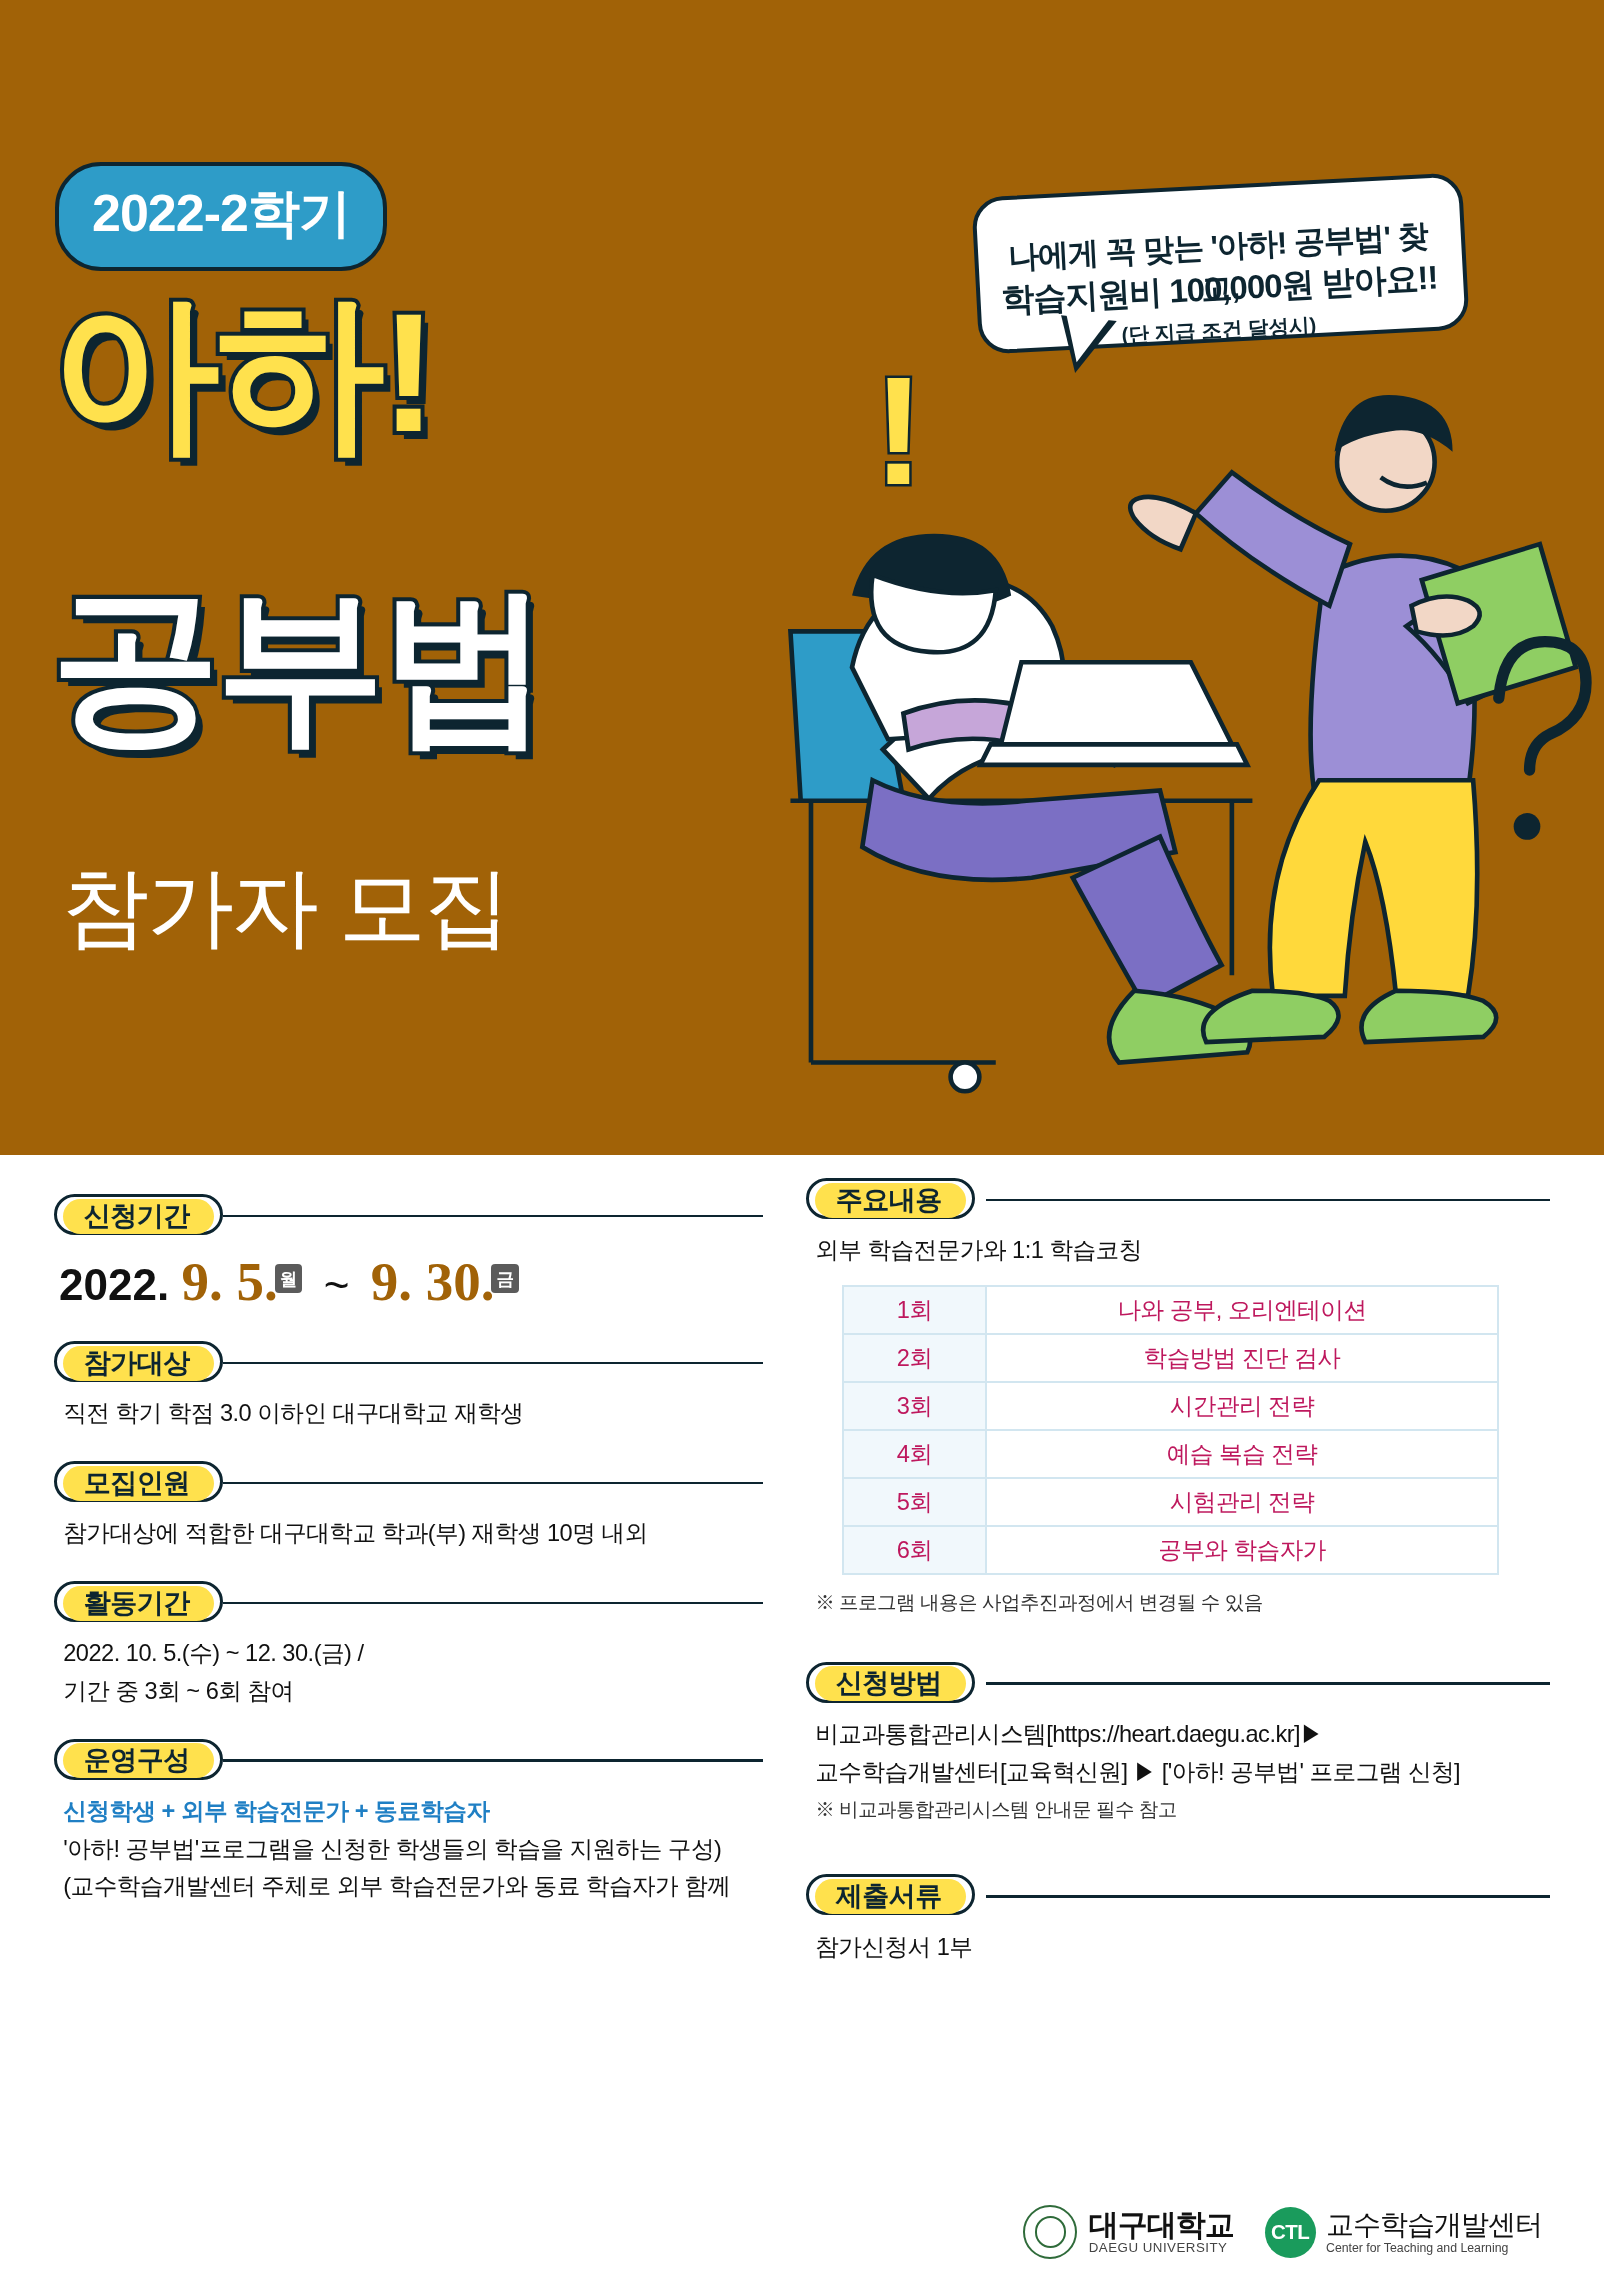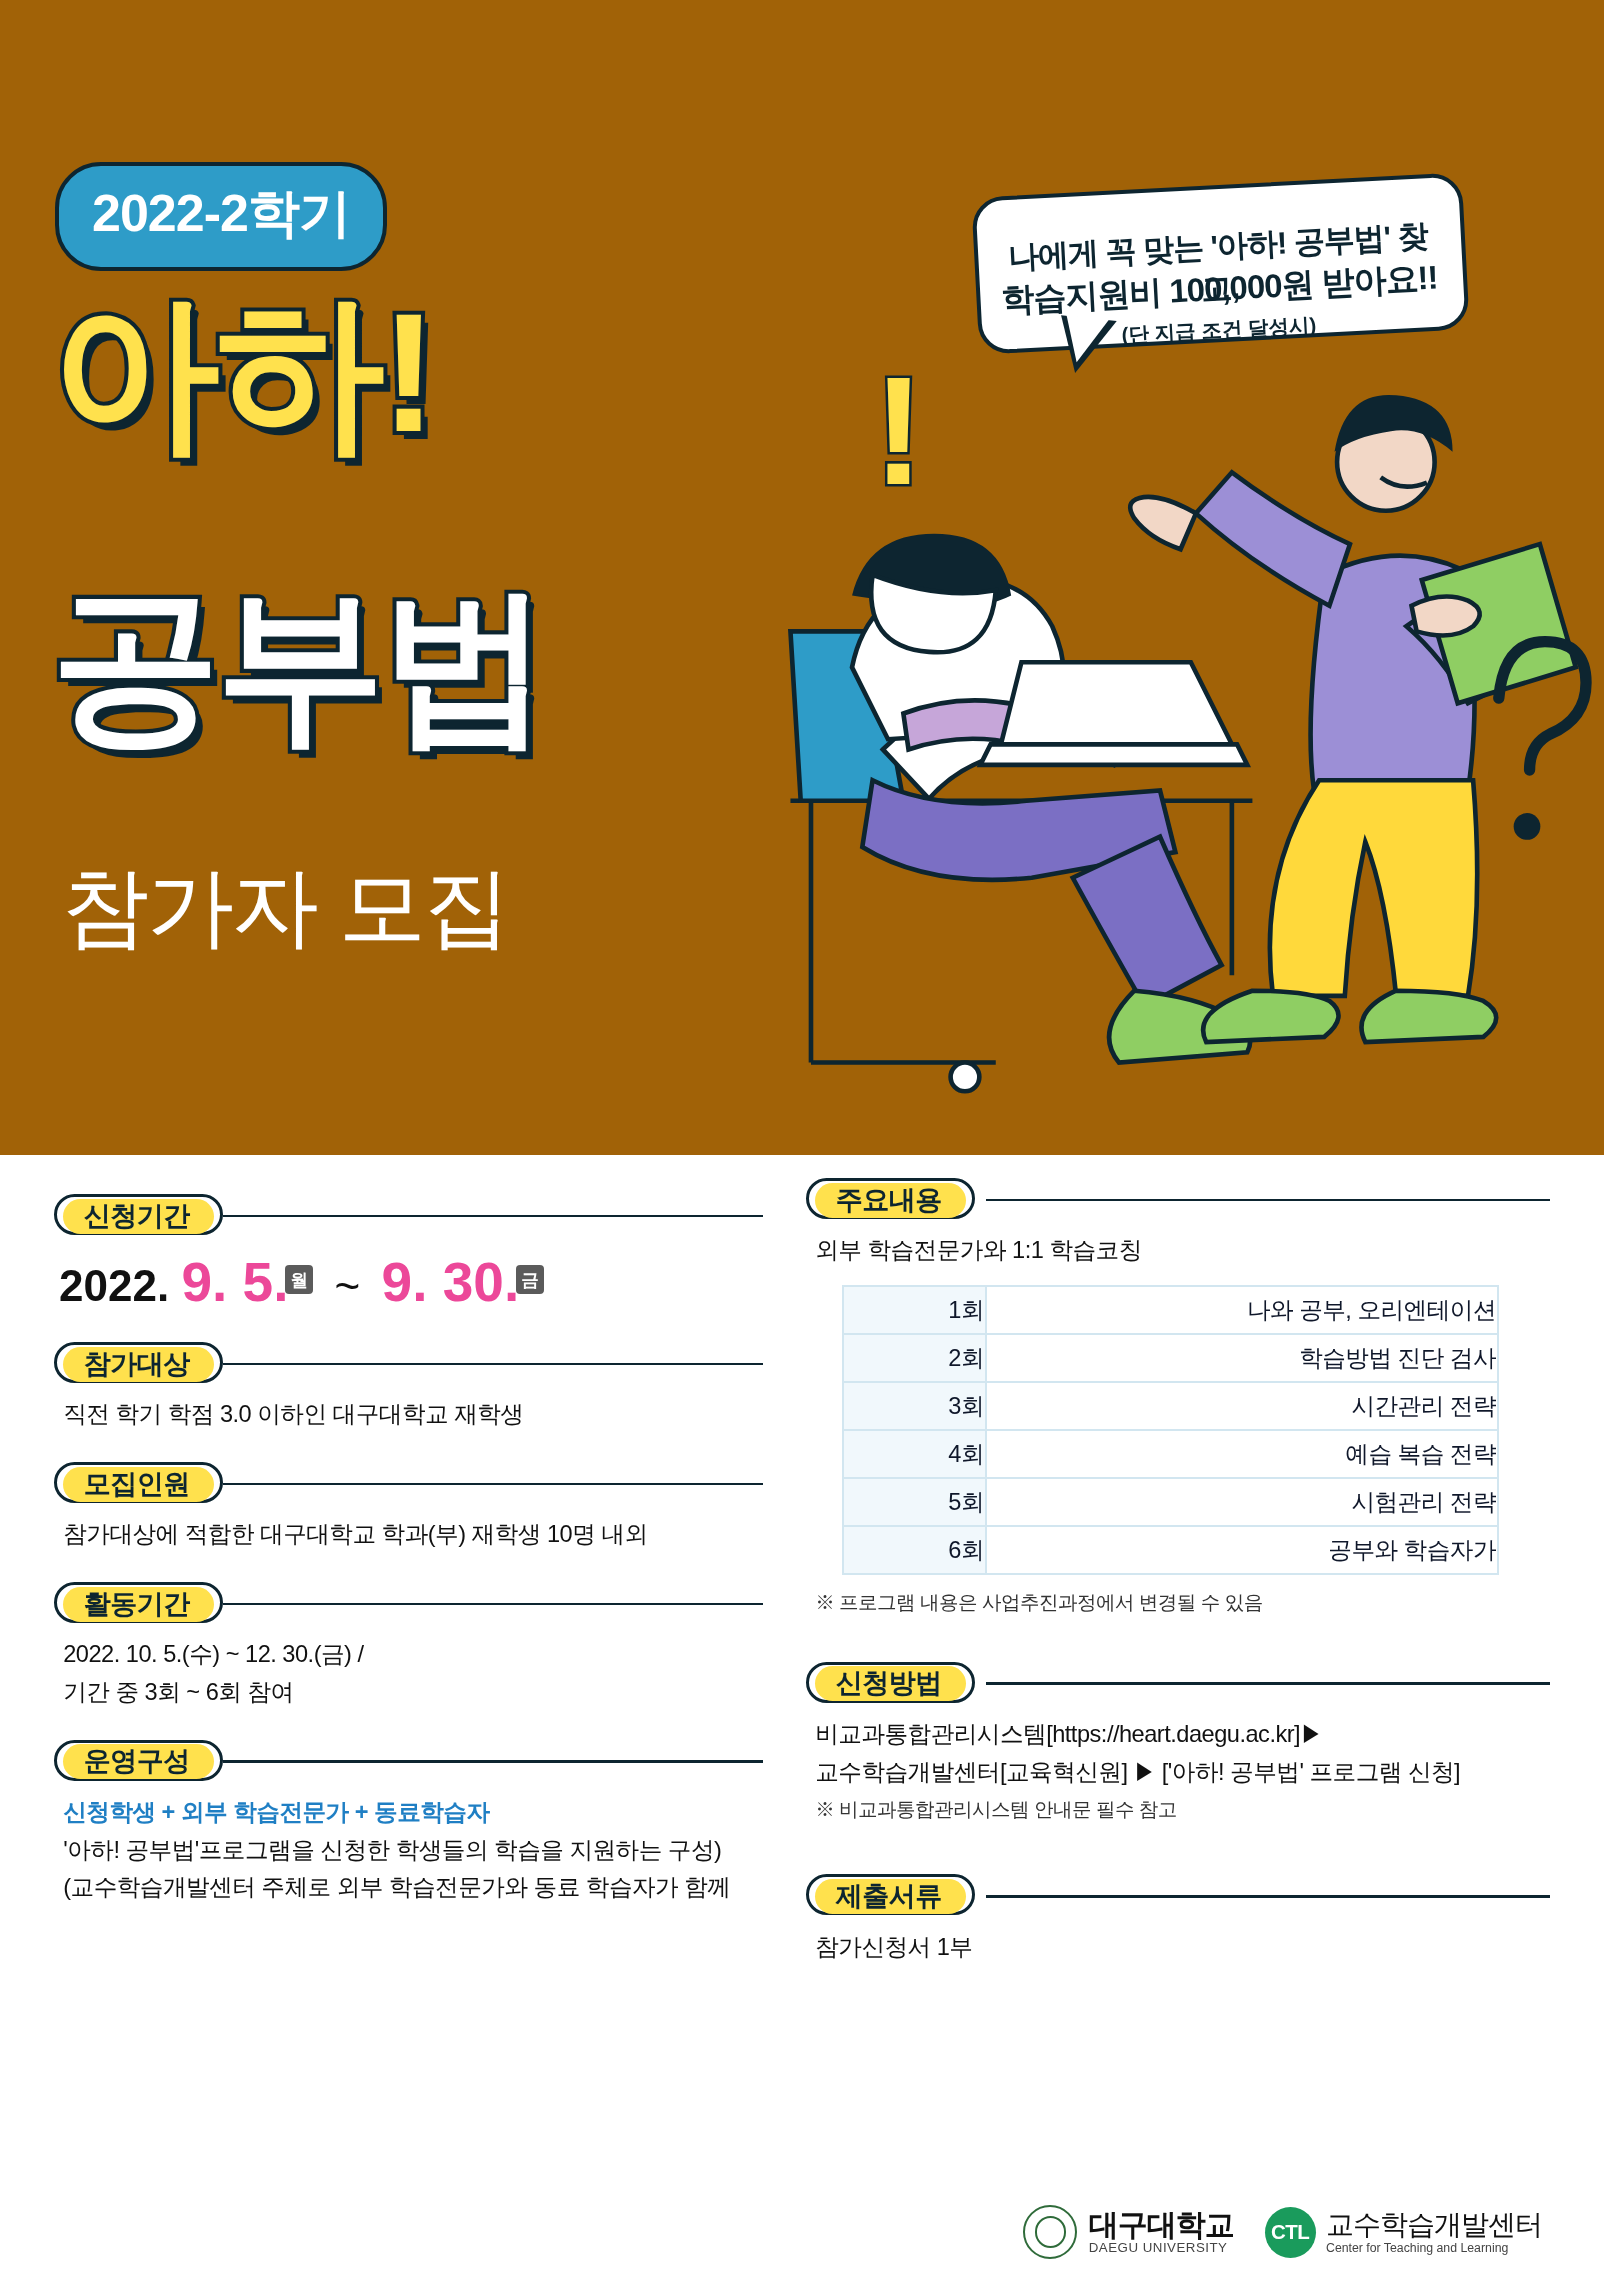--- a/index.html
+++ b/index.html
@@ -103,7 +103,7 @@
   
   .dates{padding-left:5.1px;margin-top:9.2px;font-size:44px;color:#111;font-weight:bold;white-space:nowrap;}
   .dates .yr{font-weight:bold;color:#111;}
-  .dates .big{color:#ec4899;font-size:55px;font-weight:bold;}
+  .dates .big{color:#a16207;font-size:55px;font-weight:bold;font-family:Liberation Serif, serif;}
   .dates .sup{
     display:inline-block;vertical-align:super;font-size:17.5px;color:#ffffff;background:#5b5b5b;
     border-radius:4.1px;padding:2.1px 5.1px;margin-left:-3.1px;font-weight:bold;

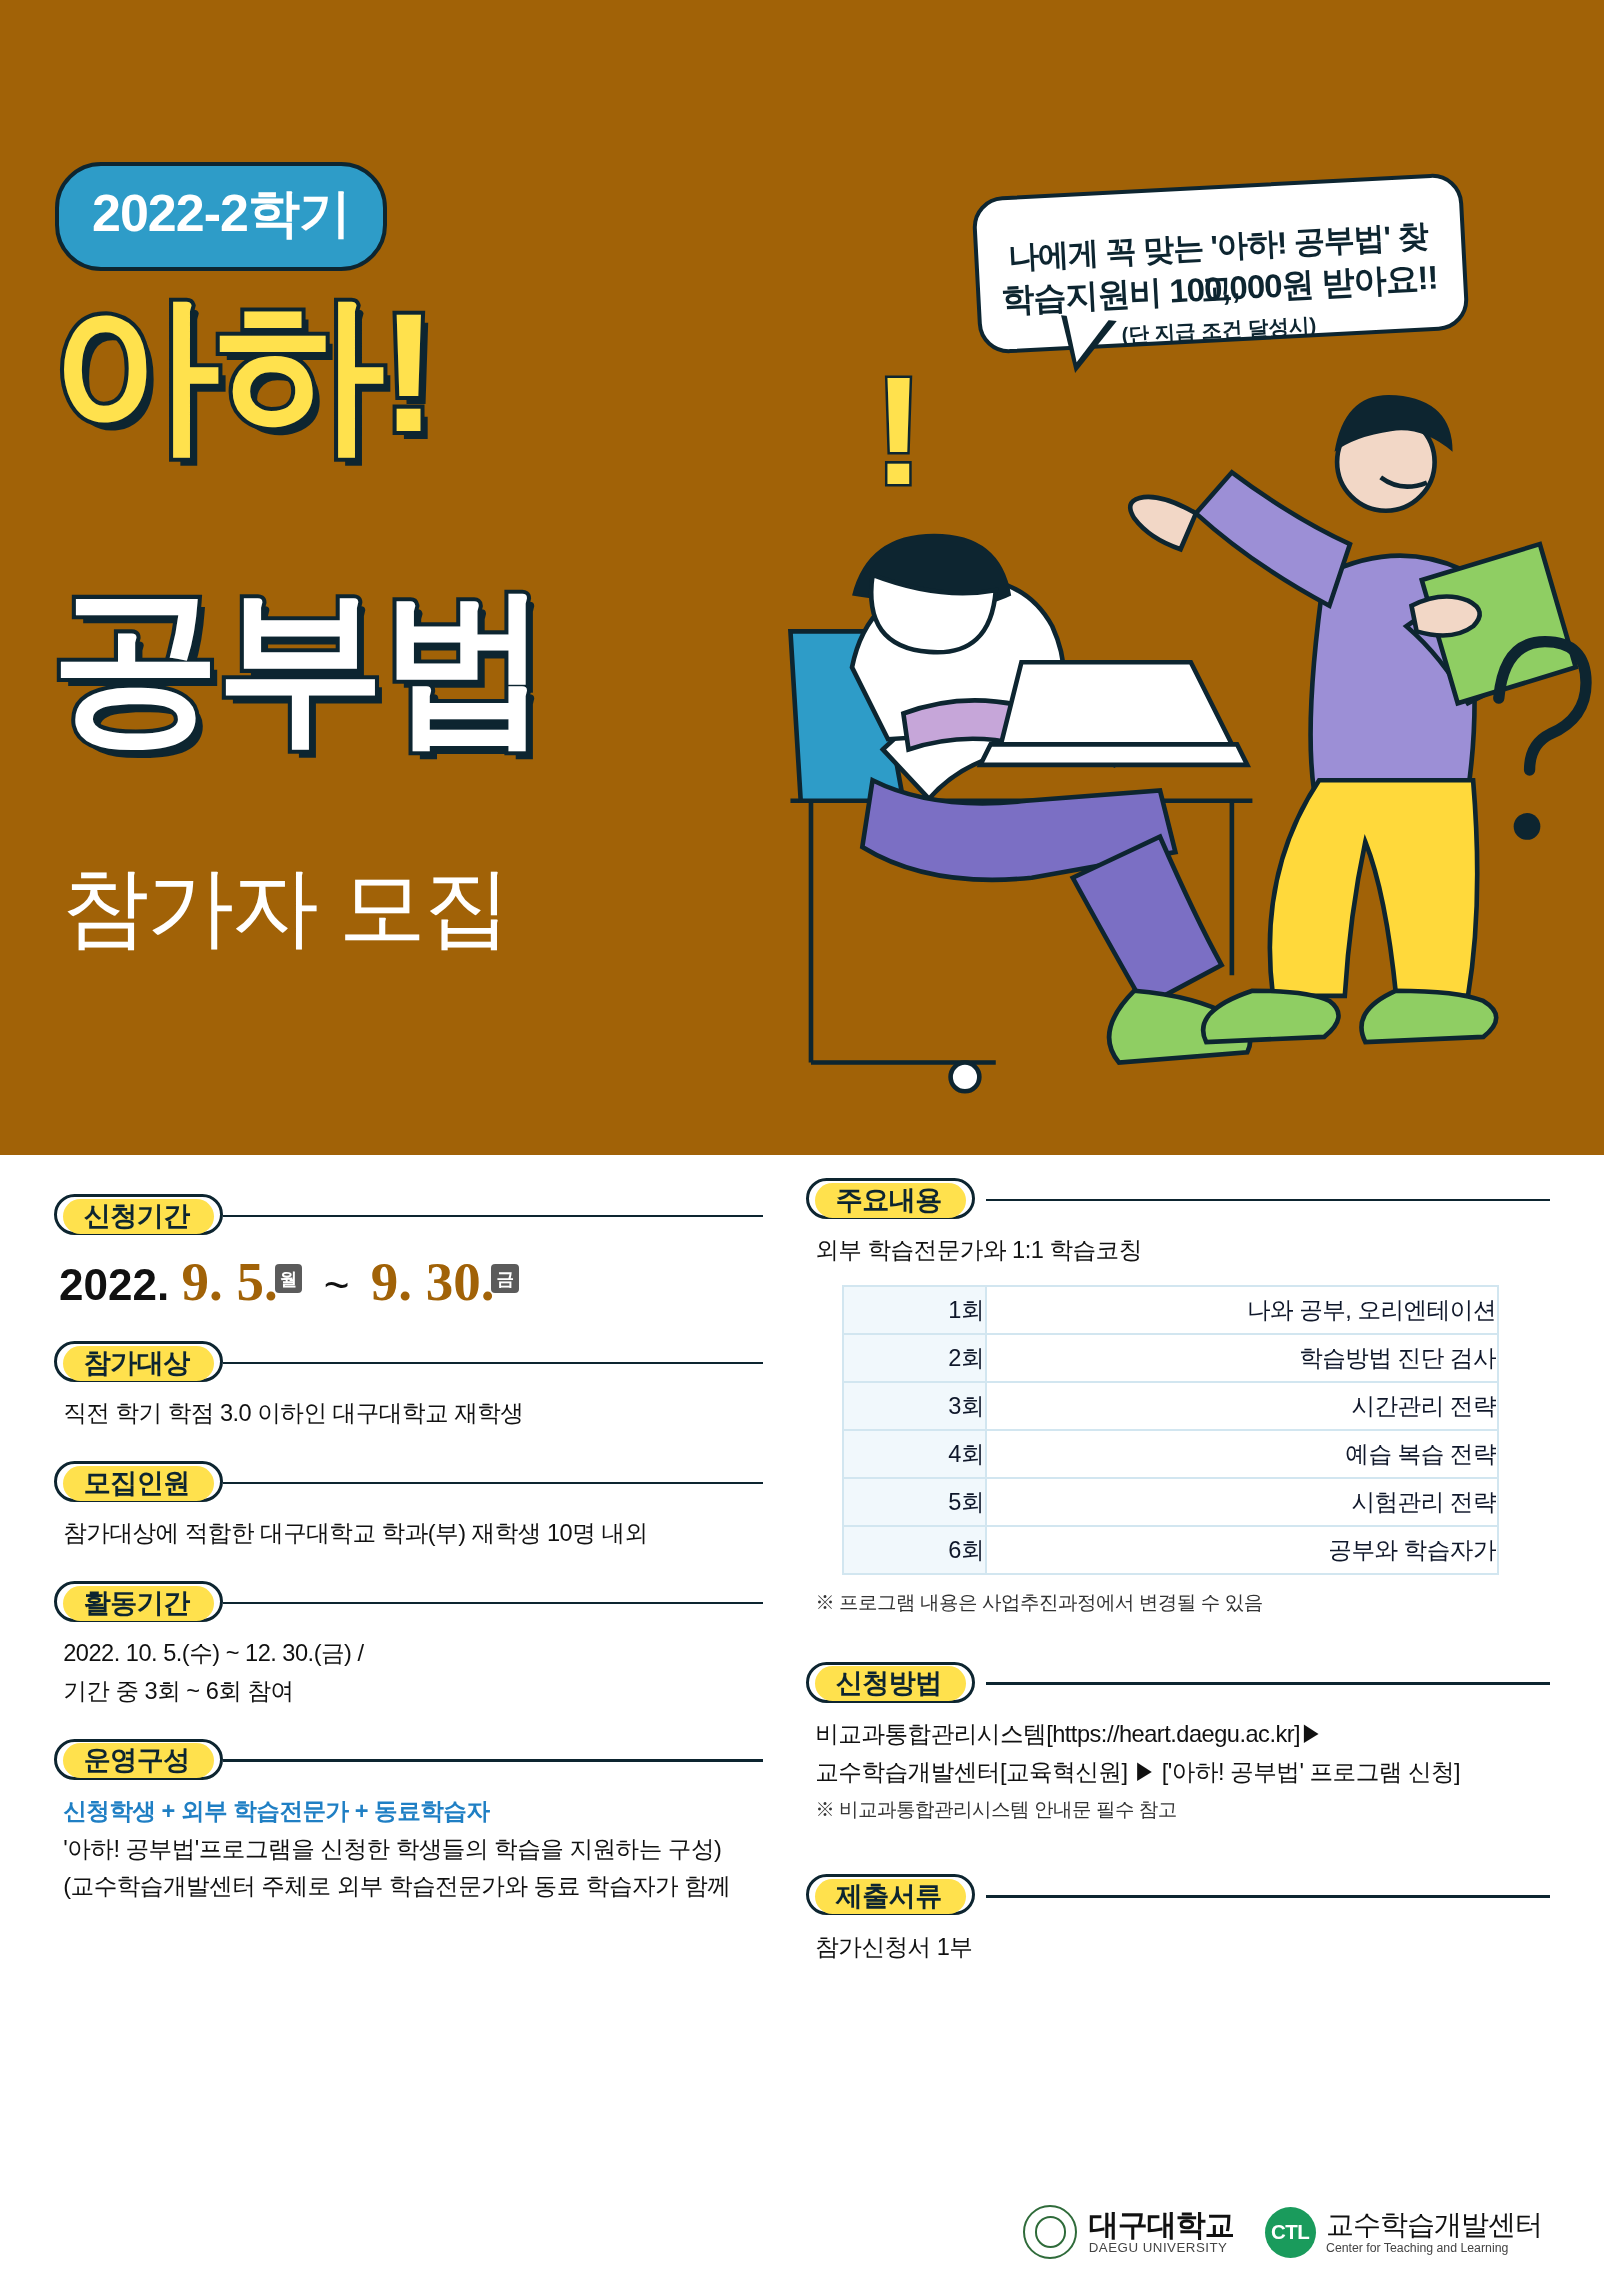--- a/index.html
+++ b/index.html
@@ -116,7 +116,7 @@
   .tbl{width:657px;margin:15.4px 0 0 36px;border-collapse:collapse;}
   .tbl td{
     border:2.1px solid #d2e6f0;
-    height:44px;font-size:23.6px;color:#0f172a;text-align:right;letter-spacing:-0.5px;
+    height:44px;font-size:23.6px;color:#be185d;text-align:center;letter-spacing:-0.5px;
   }
   .tbl td.no{width:139px;background:#f1f8fc;}
   .tbl td.nm{background:#ffffff;}

